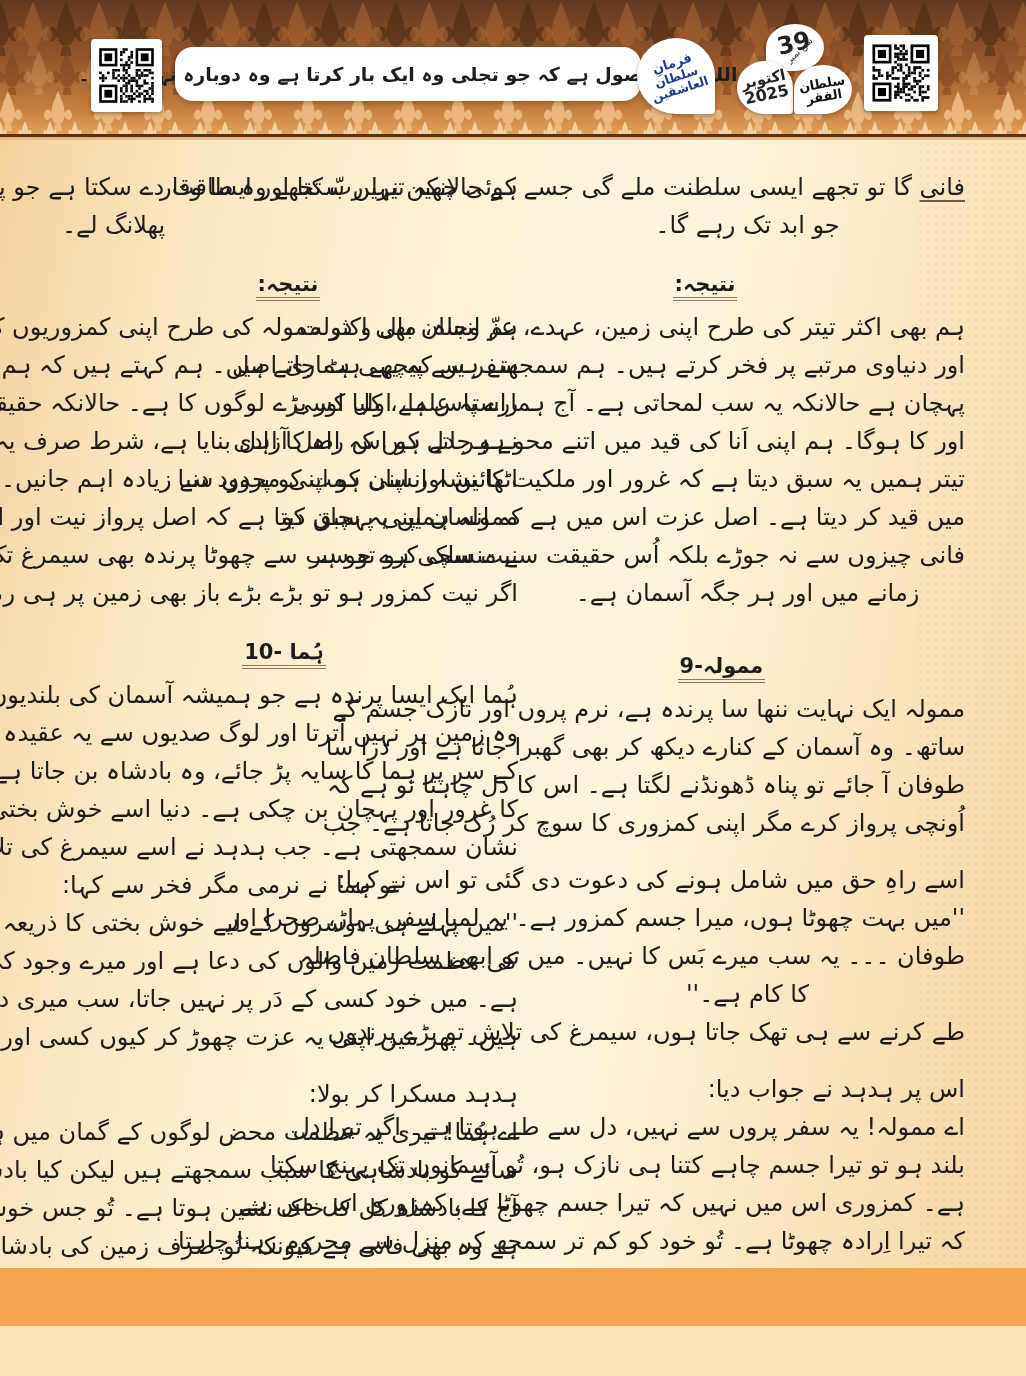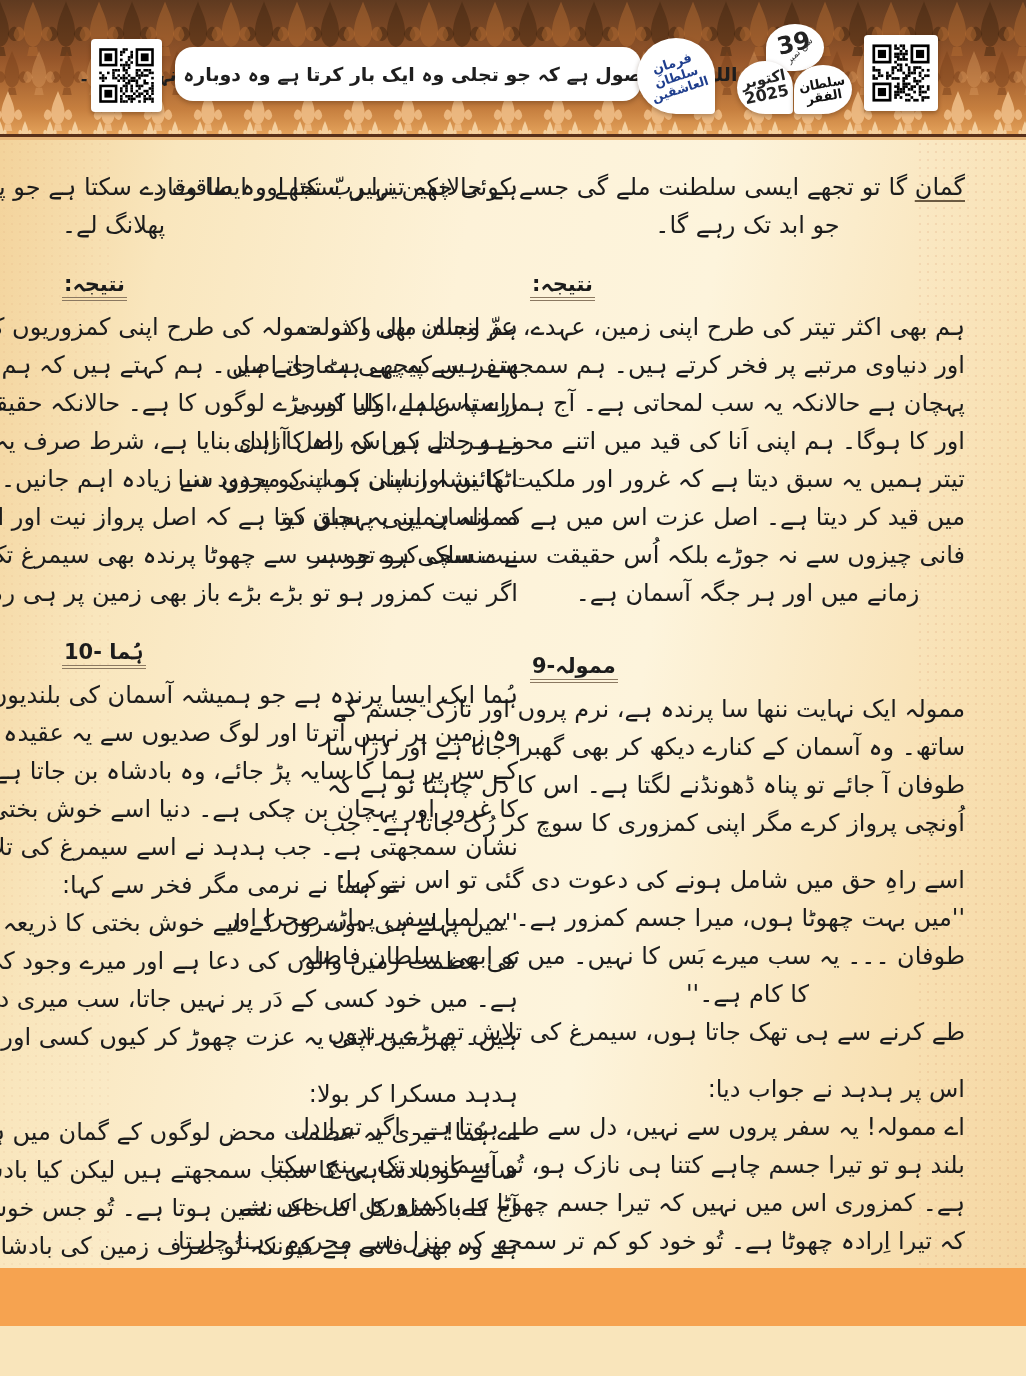--- a/index.html
+++ b/index.html
@@ -533,7 +533,7 @@
 
   <div class="col col-right">
       <div>
-        <div class="ln ln-j"><u>گمان</u> گا تو تجھے ایسی سلطنت ملے گی جسے کوئی چھین نہیں سکتا اور ایسا وقار</div>
+        <div class="ln ln-j"><u>فانی</u> گا تو تجھے ایسی سلطنت ملے گی جسے کوئی چھین نہیں سکتا اور ایسا وقار</div>
         <div class="ln ln-c">جو ابد تک رہے گا۔</div>
       </div>
       <div class="heading" style="padding-right: 85px;"><span class="h-text">نتیجہ:</span></div>

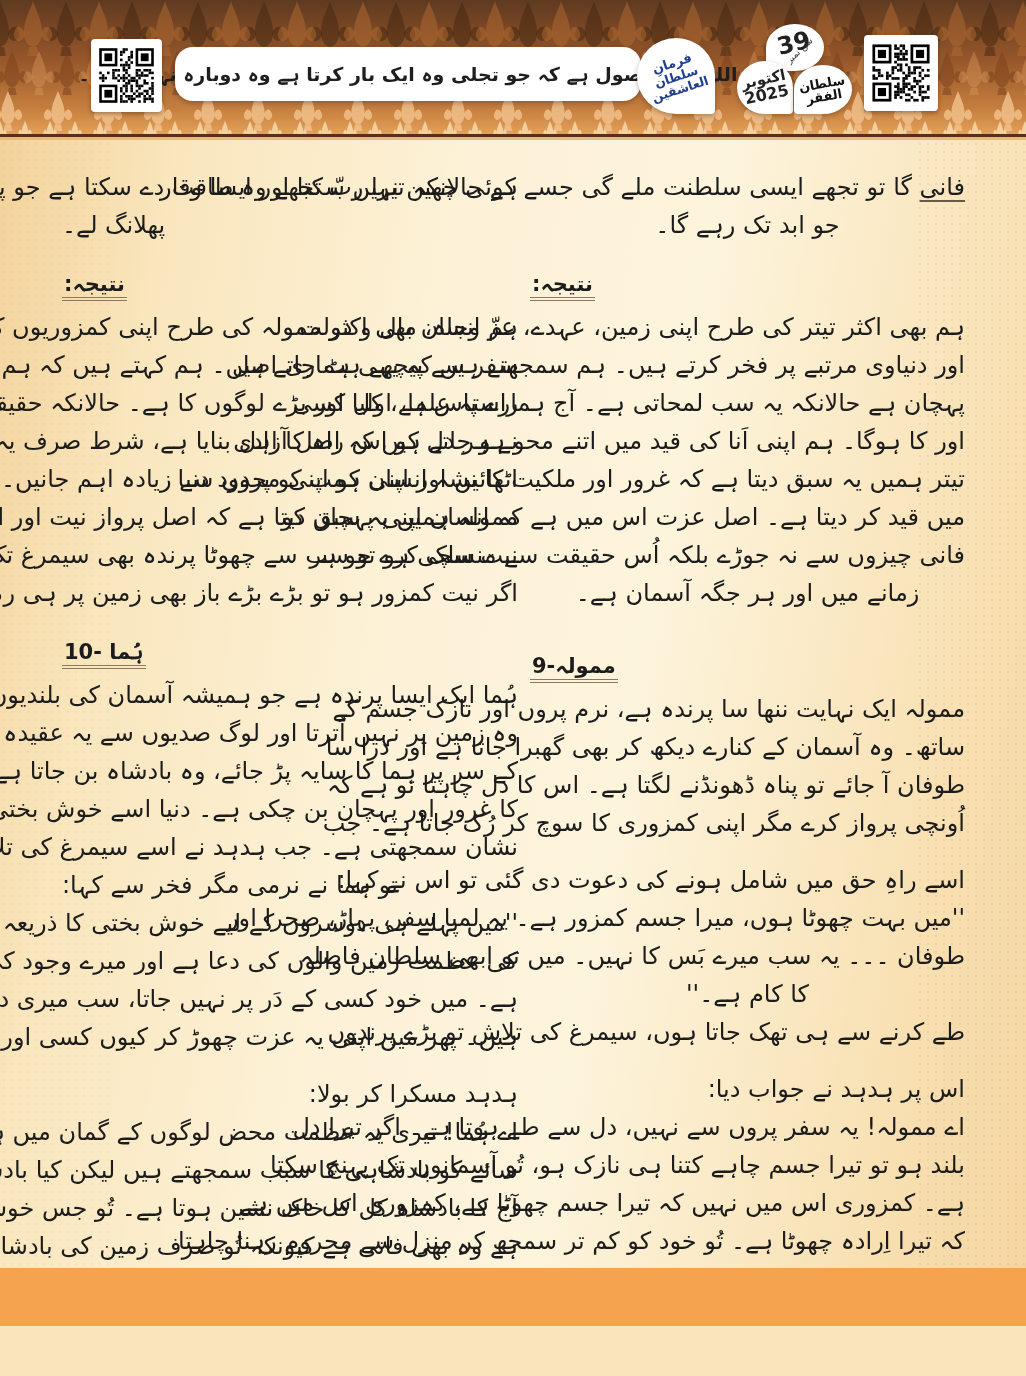--- a/index.html
+++ b/index.html
@@ -51,7 +51,7 @@
   .ln-c{text-align:center;}
   .ln-l{text-align:left;}
   .ln u{text-decoration-color:#6b5a42;text-underline-offset:5px;}
-  .heading{margin-top:22px;margin-bottom:2px;height:40px;line-height:36px;text-align:left;}
+  .heading{margin-top:22px;margin-bottom:2px;height:40px;line-height:36px;text-align:center;}
   .heading .h-text{font-size:21px;font-weight:bold;border-bottom:4px double #8a7861;padding:0 2px 1px 2px;}
 
   .texture{position:absolute;top:140px;bottom:0;width:110px;z-index:0;

